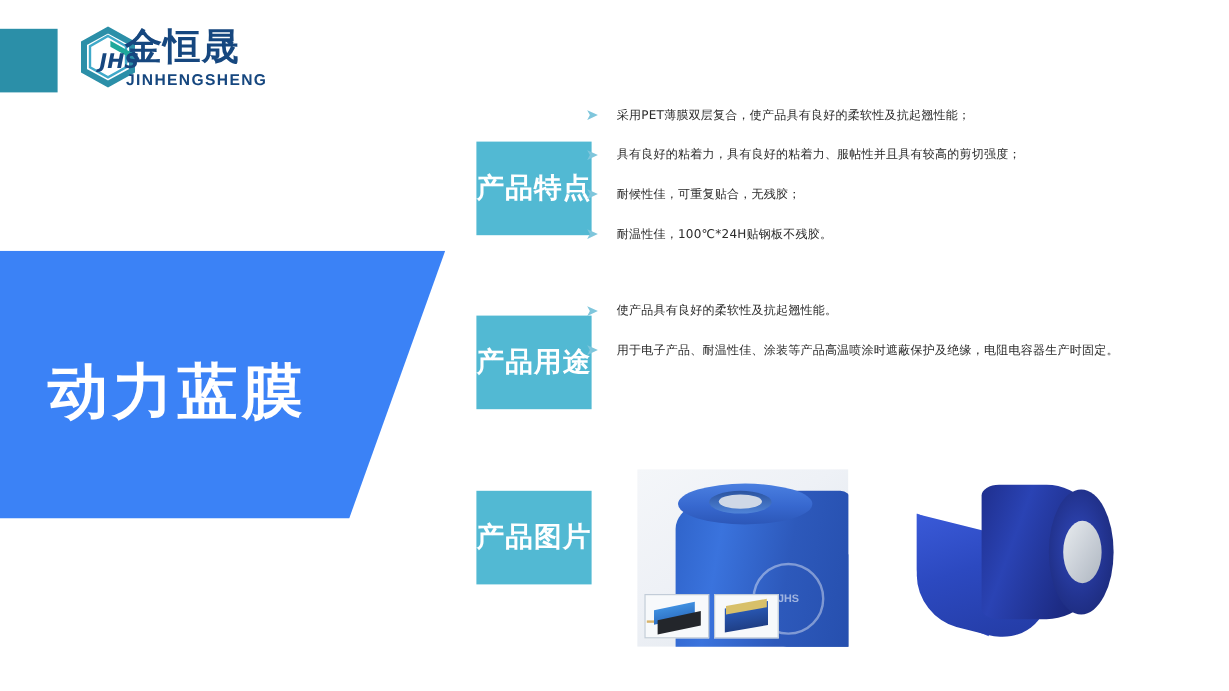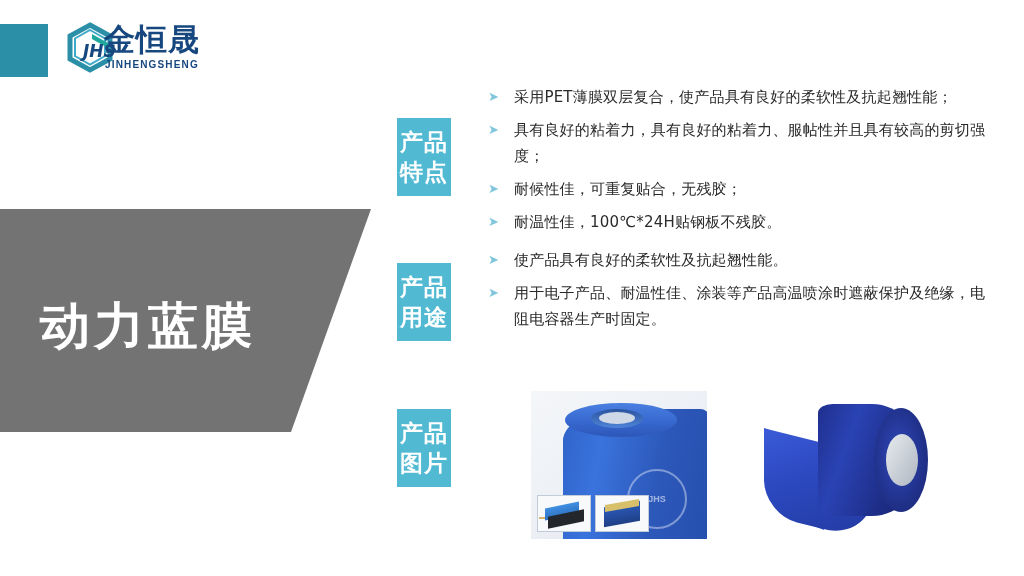--- a/index.html
+++ b/index.html
@@ -51,7 +51,7 @@
   #logo-en {
     position: absolute;
     left: 1px; top: 37px;
-    font-size: 10px;
+    font-size: 13px;
     font-weight: bold;
     color: #16477F;
     letter-spacing: 1.15px;

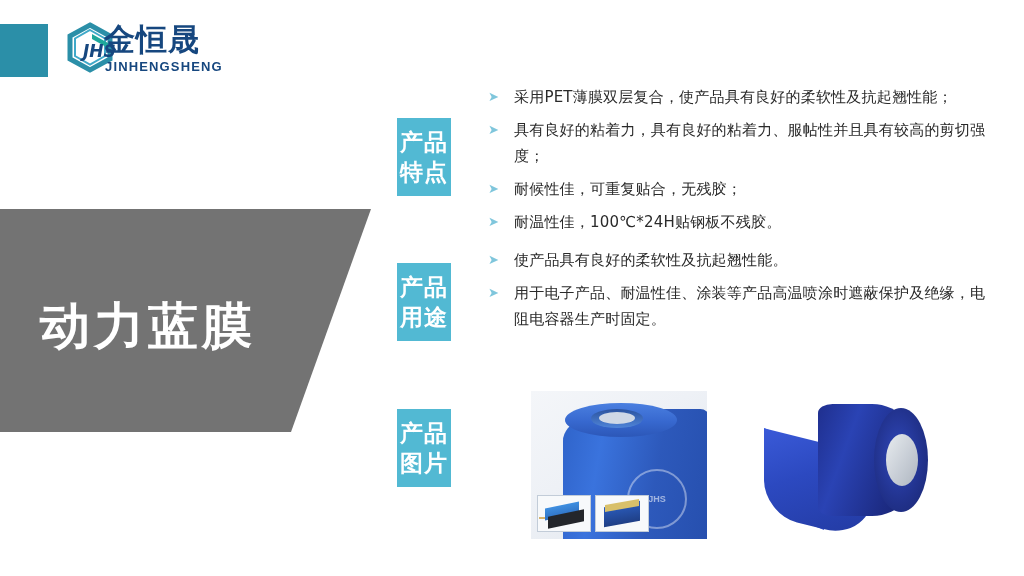--- a/index.html
+++ b/index.html
@@ -123,7 +123,7 @@
   }
   .bullet-text {
     flex: 1 1 auto;
-    font-size: 15px;
+    font-size: 10px;
     line-height: 26px;
     color: #2A2A2A;
     letter-spacing: 0.2px;

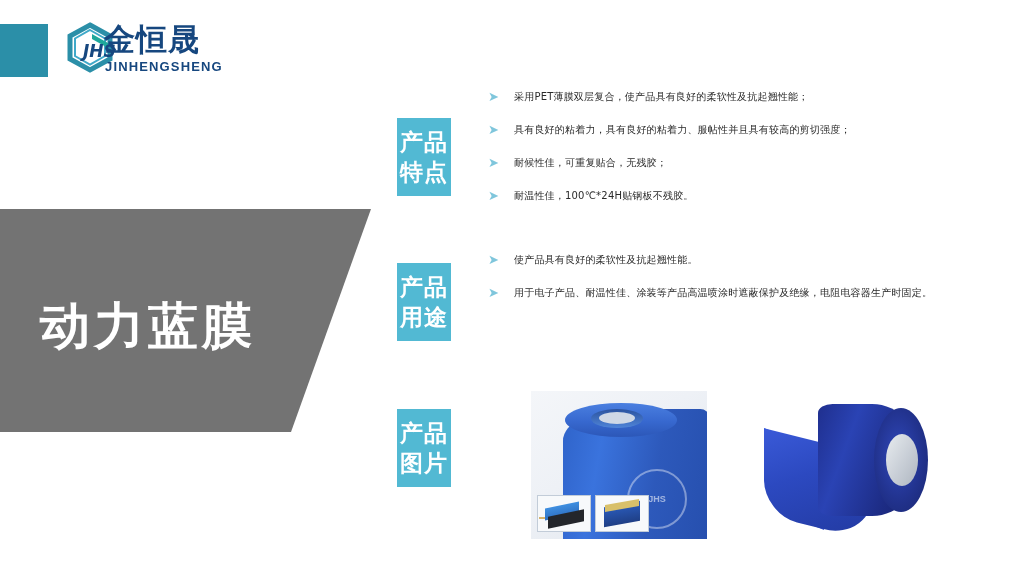--- a/index.html
+++ b/index.html
@@ -81,7 +81,7 @@
   
   .section-chip {
     position: absolute;
-    width: 54px; height: 78px;
+    width: 96px; height: 78px;
     background: #52B9D3;
     color: #ffffff;
     font-size: 23px;
@@ -89,7 +89,7 @@
     line-height: 30px;
     letter-spacing: 1px;
     display: flex;
-    flex-direction: column;
+    flex-direction: row;
     align-items: center;
     justify-content: center;
     text-align: center;

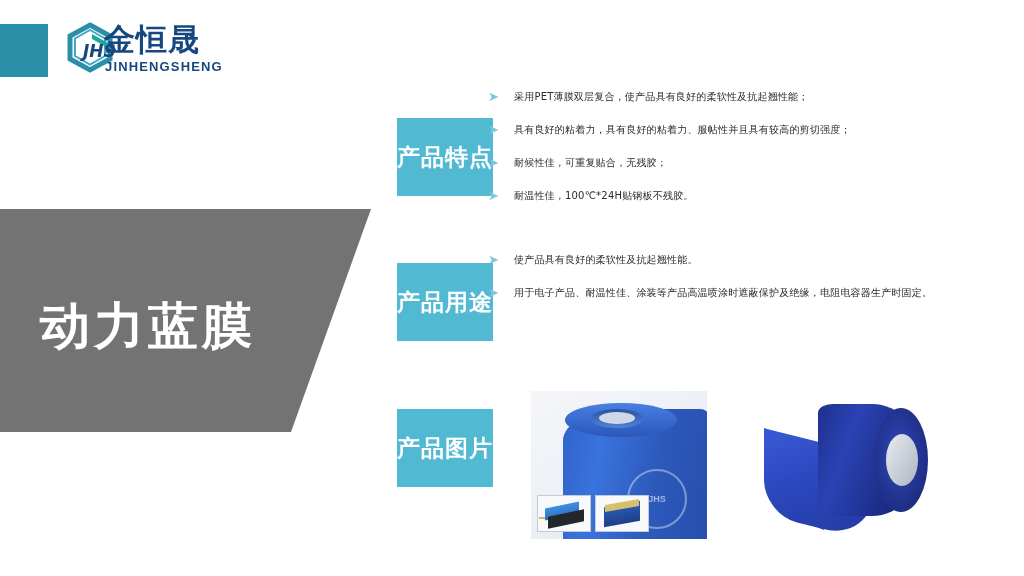--- a/index.html
+++ b/index.html
@@ -63,7 +63,7 @@
     position: absolute;
     left: 0; top: 205px;
     width: 380px; height: 230px;
-    background: #737373;
+    background: #3b82f6;
     clip-path: polygon(0 4px, 371px 4px, 291px 227px, 0 227px);
   }
   #title-banner-text {

